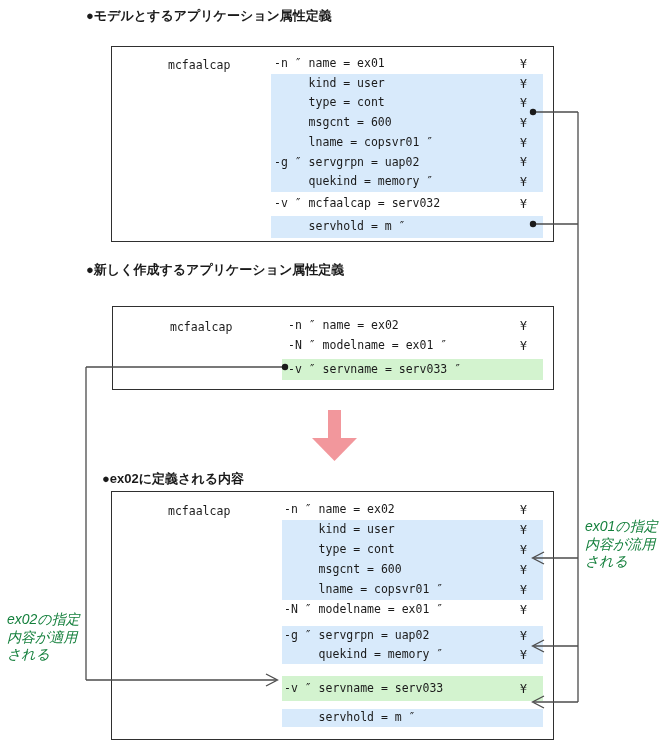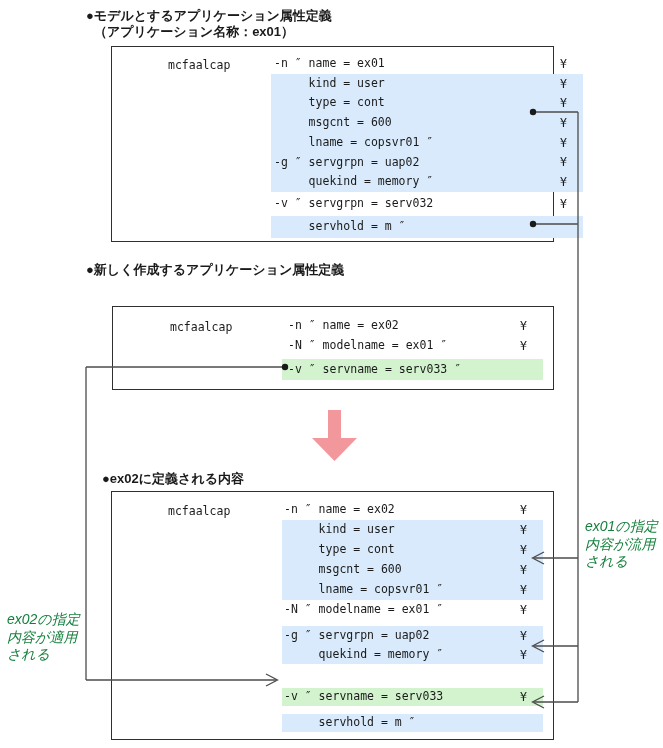--- a/index.html
+++ b/index.html
@@ -48,7 +48,6 @@
 <div class="canvas">
 
   <div class="heading" id="h1a">●モデルとするアプリケーション属性定義</div>
-  <div class="subheading" id="h1b">（アプリケーション名称：ex01）</div>
 
   <div class="code-box" id="box1">
     <div class="cmd">mcfaalcap</div>

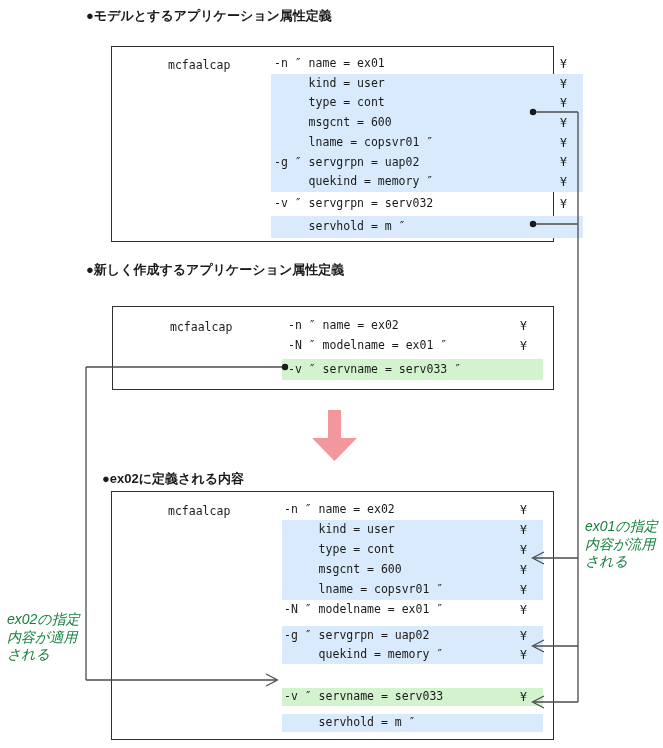--- a/index.html
+++ b/index.html
@@ -17,7 +17,7 @@
   .yen{position:absolute;right:16px;font-family:"DejaVu Sans Mono","Liberation Mono",monospace;font-size:11.5px;}
   #box1{left:111px;top:46px;width:443px;height:196px;}
   #box1 .cmd{left:24px;top:11px;}
-  #box1-lines{left:159px;top:7px;width:312px;}
+  #box1-lines{left:159px;top:7px;width:272px;}
   #box1-lines .line:nth-child(8){margin-top:2px;}
   #box1-lines .line:nth-child(9){margin-top:2px;height:22px;}
   #box2{left:112px;top:306px;width:442px;height:84px;}

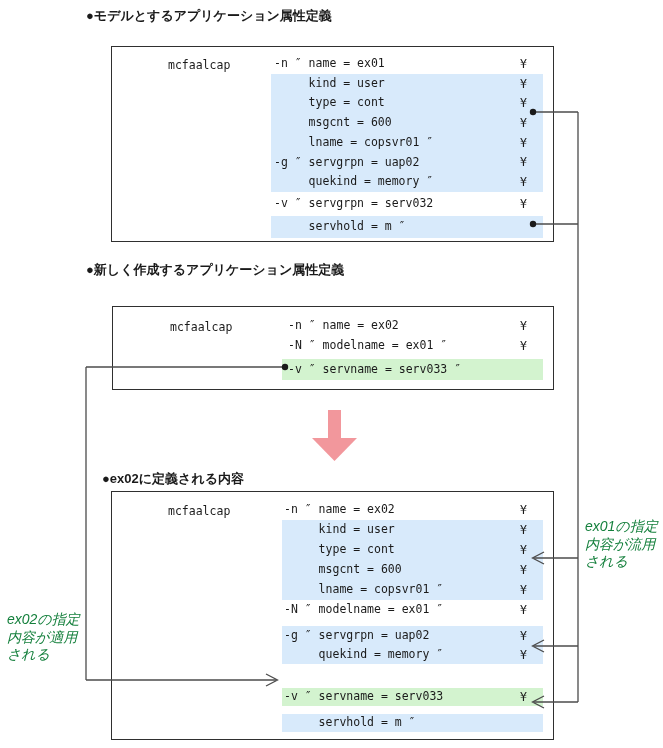--- a/index.html
+++ b/index.html
@@ -81,7 +81,7 @@
           <span class="yen">¥</span>
         </div>
         <div class="line">
-          <span class="code-text">-v ″ servgrpn = serv032</span>
+          <span class="code-text">-v ″ mcfaalcap = serv032</span>
           <span class="yen">¥</span>
         </div>
         <div class="line hl-blue">

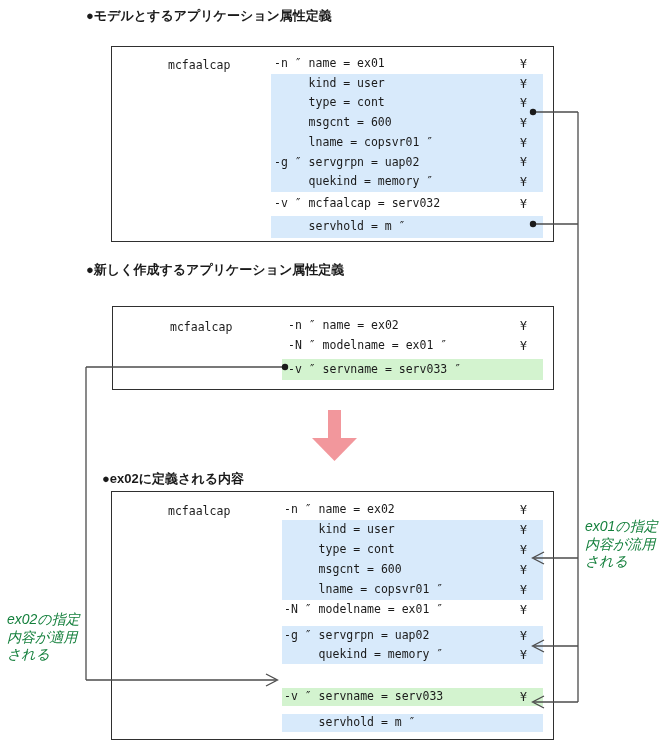--- a/index.html
+++ b/index.html
@@ -32,7 +32,7 @@
   #box3-lines .line{height:20px;}
   #box3-lines .line:nth-child(7){margin-top:6px;height:19px;}
   #box3-lines .line:nth-child(8){height:19px;}
-  #box3-lines .line:nth-child(9){margin-top:24px;height:18px;}
+  #box3-lines .line:nth-child(9){margin-top:12px;height:25px;}
   #box3-lines .line:nth-child(10){margin-top:8px;height:18px;}
   #h1a{left:86px;top:8px;}   #h1b{left:94px;top:24px;}
   #h2a{left:86px;top:262px;} #h2b{left:94px;top:278px;}

